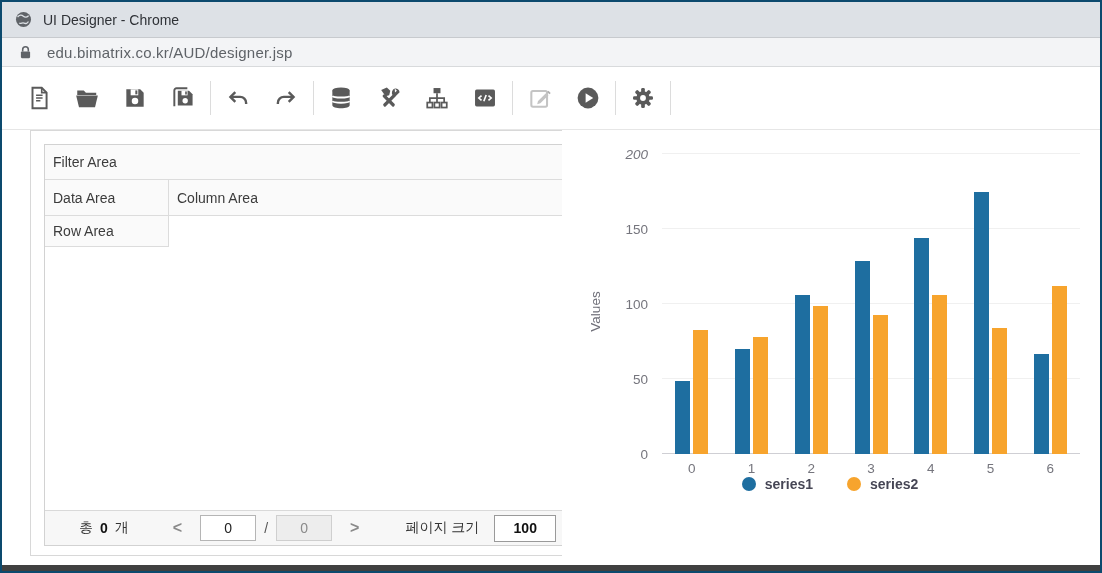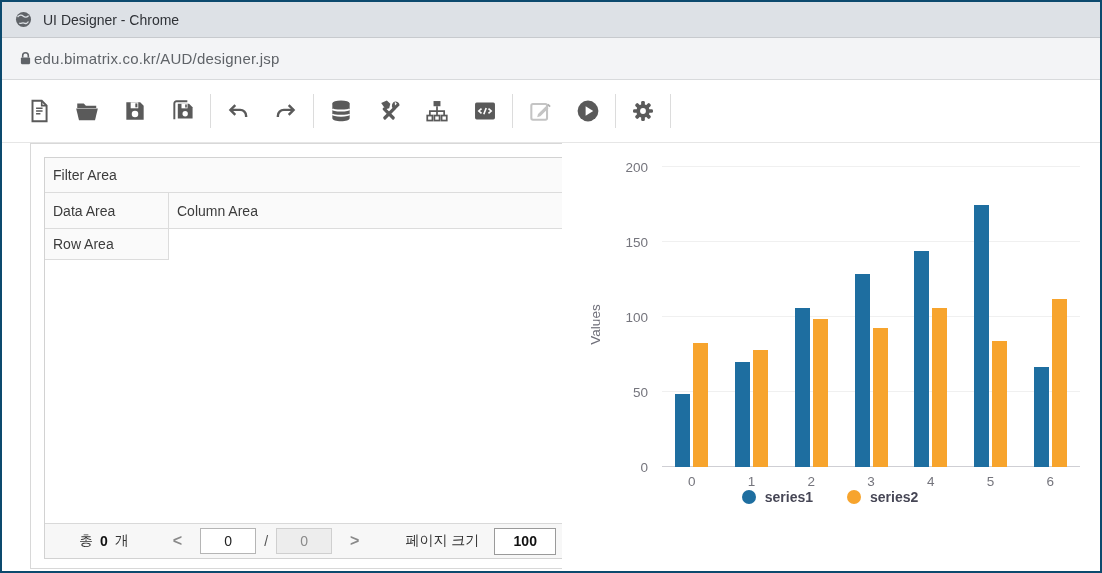--- a/index.html
+++ b/index.html
@@ -11,7 +11,7 @@
   .titlebar .title{ font-size:14px; color:#2f3237; }
 
   
-  .addressbar{ height:42px; background:#f3f4f6; border-bottom:1px solid #d8dadc; display:flex; align-items:center; padding-left:15px; }
+  .addressbar{ height:29px; background:#f3f4f6; border-bottom:1px solid #d8dadc; display:flex; align-items:center; padding-left:15px; gap:13px; }
   .addressbar .url{ font-size:15px; color:#5f6368; letter-spacing:.2px; }
 
   

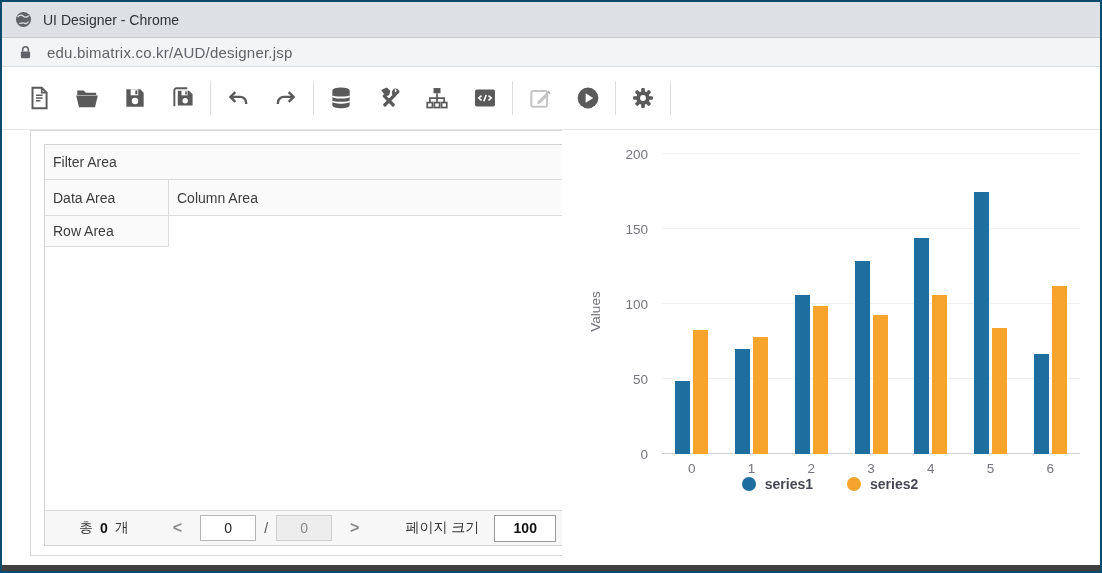--- a/index.html
+++ b/index.html
@@ -244,7 +244,7 @@
           <div class="ytick" style="bottom: 25%;">50</div>
           <div class="ytick" style="bottom: 50%;">100</div>
           <div class="ytick" style="bottom: 75%;">150</div>
-          <div class="ytick" style="bottom: 100%;">200</div>
+          <div class="ytick" style="bottom: 100%; font-style: italic;">200</div>
         </div>
       <div class="chart-plot">
           <div class="gridline" style="bottom: 100%;"></div>

